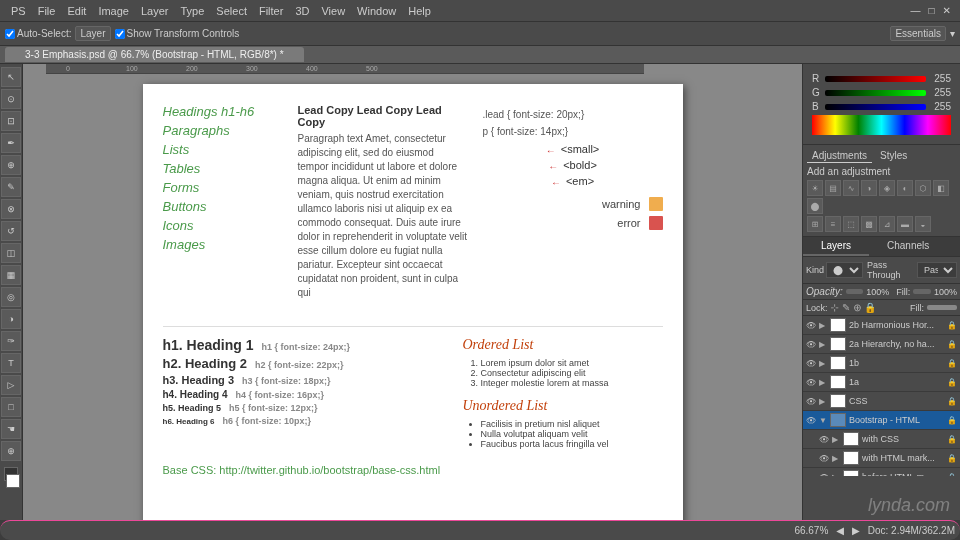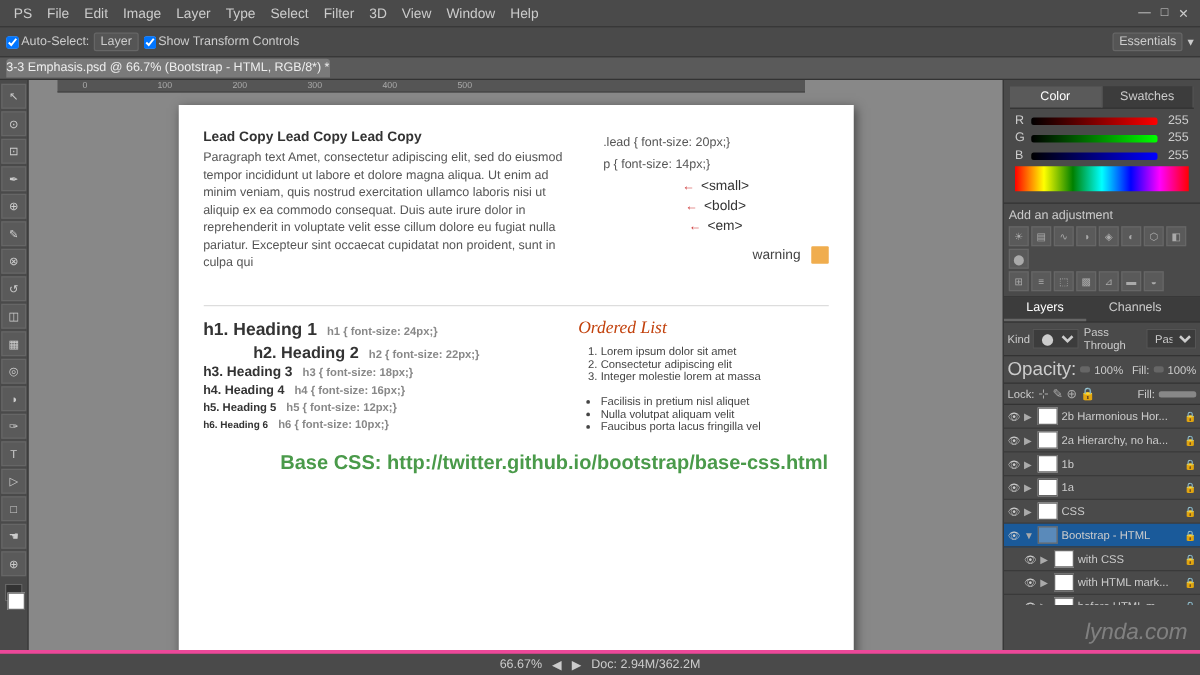--- a/index.html
+++ b/index.html
@@ -58,7 +58,7 @@
       background: #7a7a7a;
       color: #eee;
       font-size: 10px;
-      padding: 2px 0;
+      padding: 2px 20px;
       border-top-left-radius: 3px;
       border-top-right-radius: 3px;
       cursor: pointer;

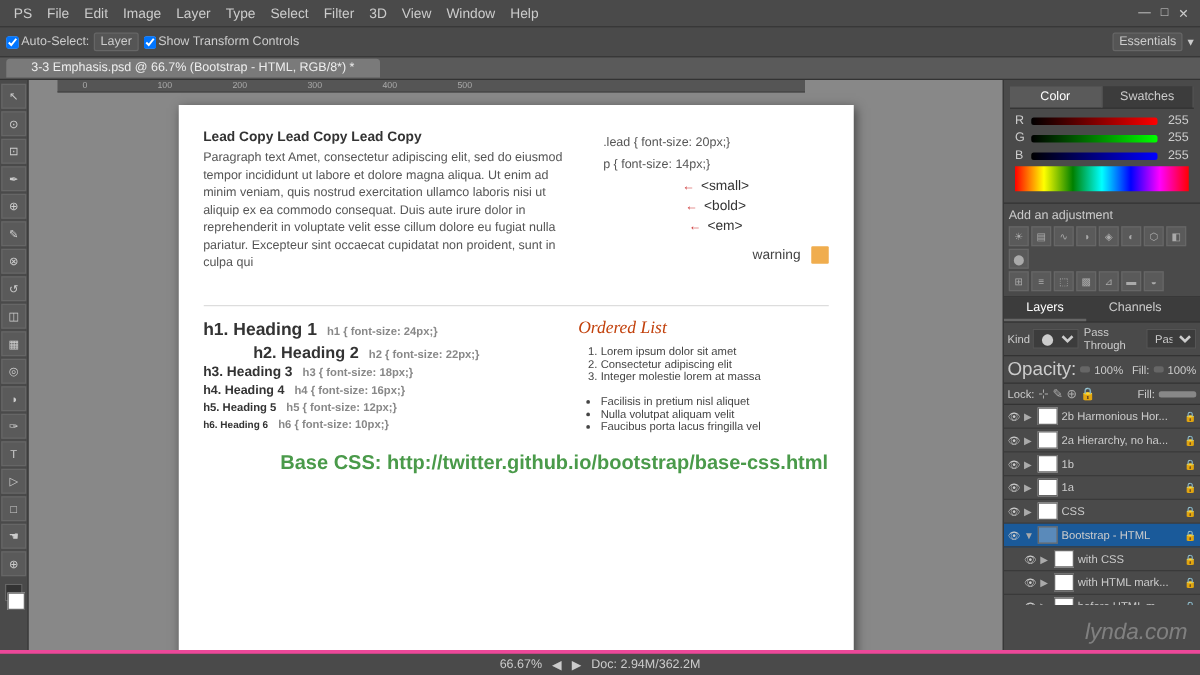--- a/index.html
+++ b/index.html
@@ -632,10 +632,6 @@
   <div id="right-panel">
 
     <div class="color-section">
-      <div class="panel-tabs">
-        <div class="panel-tab active">Color</div>
-        <div class="panel-tab">Swatches</div>
-      </div>
       <div style="padding:4px;">
         <div class="color-row">
           <span class="color-channel">R</span>

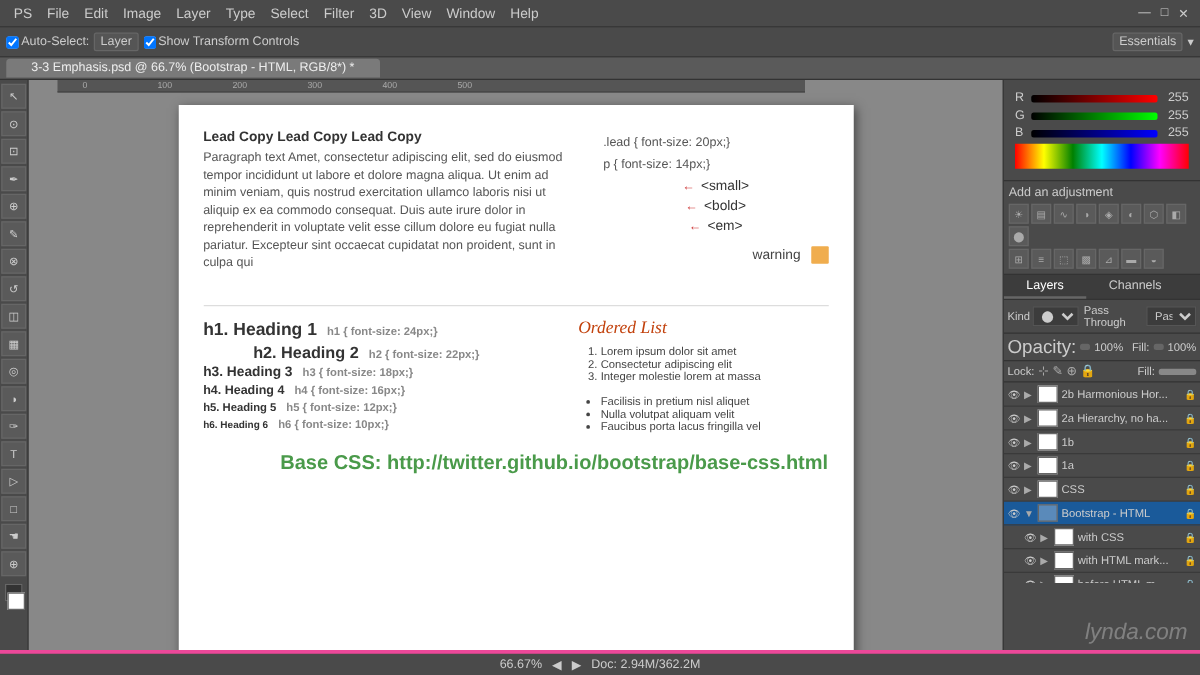--- a/index.html
+++ b/index.html
@@ -543,6 +543,16 @@
 
       <div class="doc-top">
 
+        <div class="doc-nav">
+          <a href="#">Headings h1-h6</a>
+          <a href="#">Paragraphs</a>
+          <a href="#">Lists</a>
+          <a href="#">Tables</a>
+          <a href="#">Forms</a>
+          <a href="#">Buttons</a>
+          <a href="#">Icons</a>
+          <a href="#">Images</a>
+        </div>
 
         <div class="doc-middle">
           <div class="lead-label">Lead Copy Lead Copy Lead Copy</div>

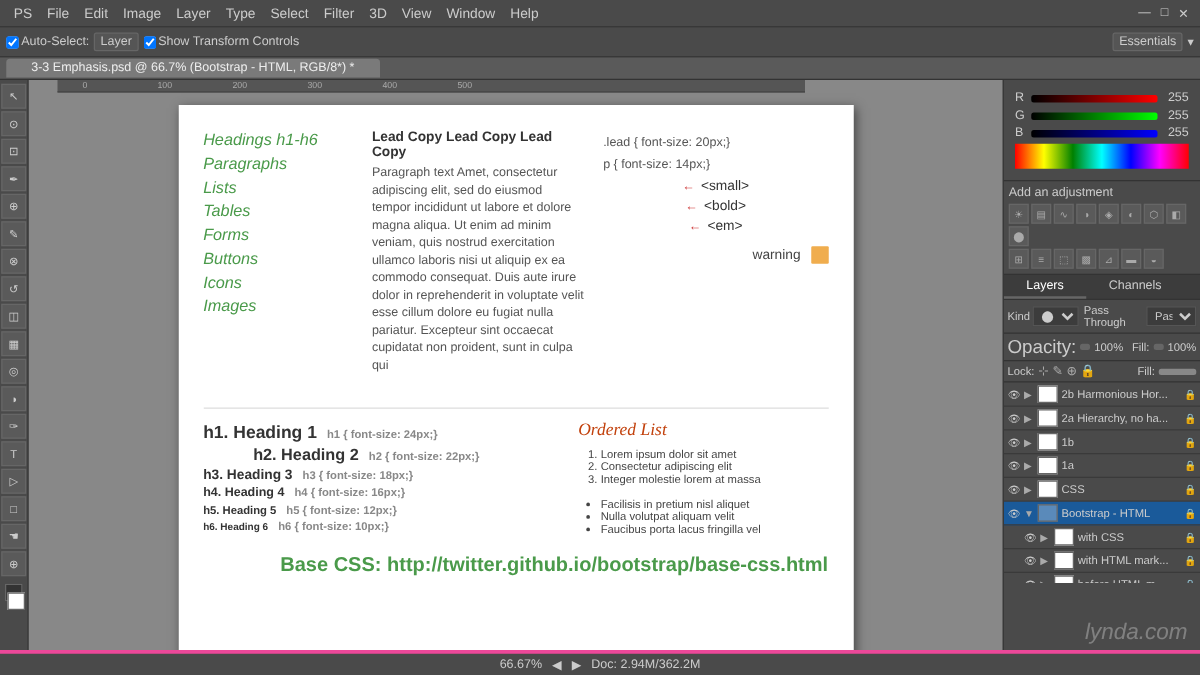--- a/index.html
+++ b/index.html
@@ -663,6 +663,10 @@
     </div>
 
     <div class="adjustments-section">
+      <div class="adj-tabs">
+        <span class="adj-tab active">Adjustments</span>
+        <span class="adj-tab">Styles</span>
+      </div>
       <div class="adj-label">Add an adjustment</div>
       <div class="adj-icons">
         <div class="adj-icon">☀</div>

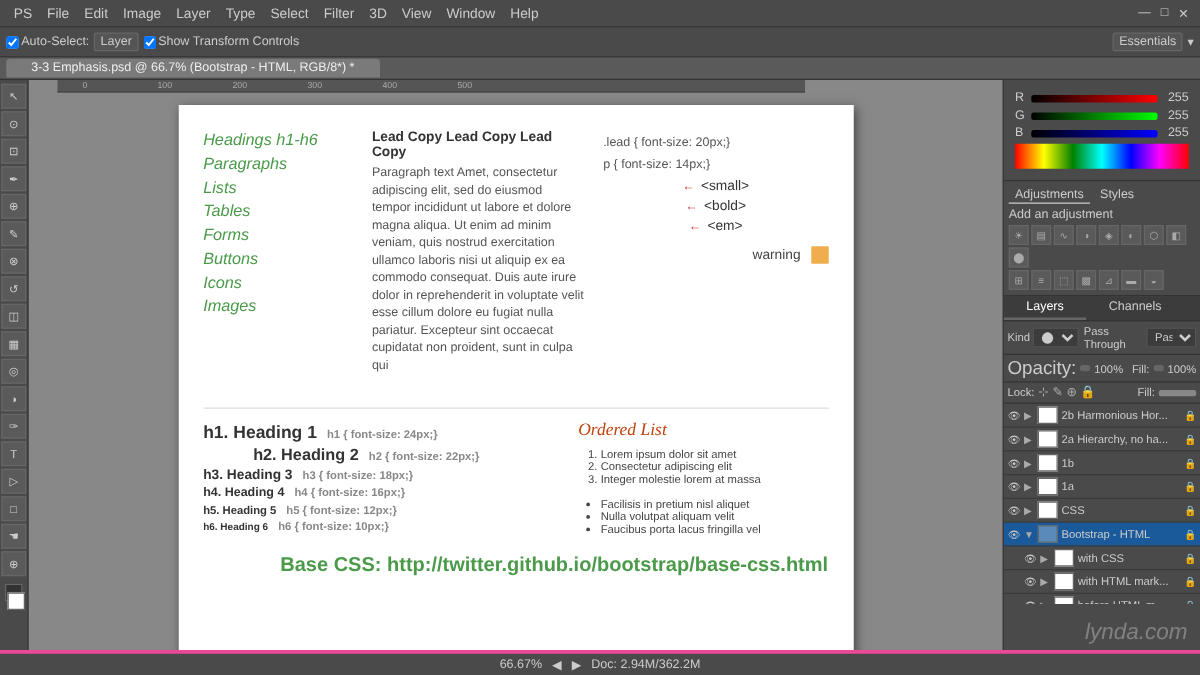--- a/index.html
+++ b/index.html
@@ -584,6 +584,10 @@
             <div class="status-item">
               <span class="status-label">warning</span>
               <div class="status-dot dot-warning"></div>
+            </div>
+            <div class="status-item">
+              <span class="status-label">error</span>
+              <div class="status-dot dot-error"></div>
             </div>
           </div>
         </div>

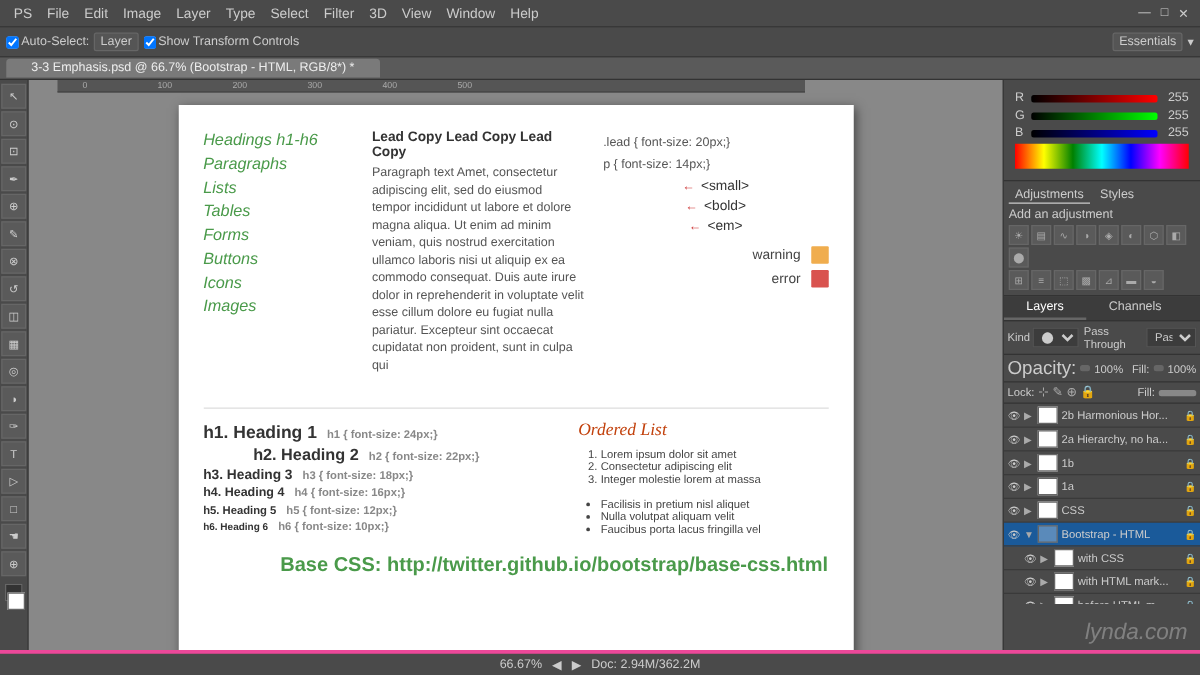--- a/index.html
+++ b/index.html
@@ -715,7 +715,7 @@
         </select>
       </div>
       <div style="padding:2px 3px;border-bottom:1px solid #333;display:flex;align-items:center;gap:3px;">
-        <span style="color:#ccc;font-size:15px;">Opacity:</span>
+        <span style="color:#ccc;font-size:10px;font-style:italic;">Opacity:</span>
         <div style="flex:1;height:5px;background:#666;border-radius:2px;"></div>
         <span style="color:#ccc;font-size:9px;">100%</span>
         <span style="color:#ccc;font-size:9px;margin-left:4px;">Fill:</span>

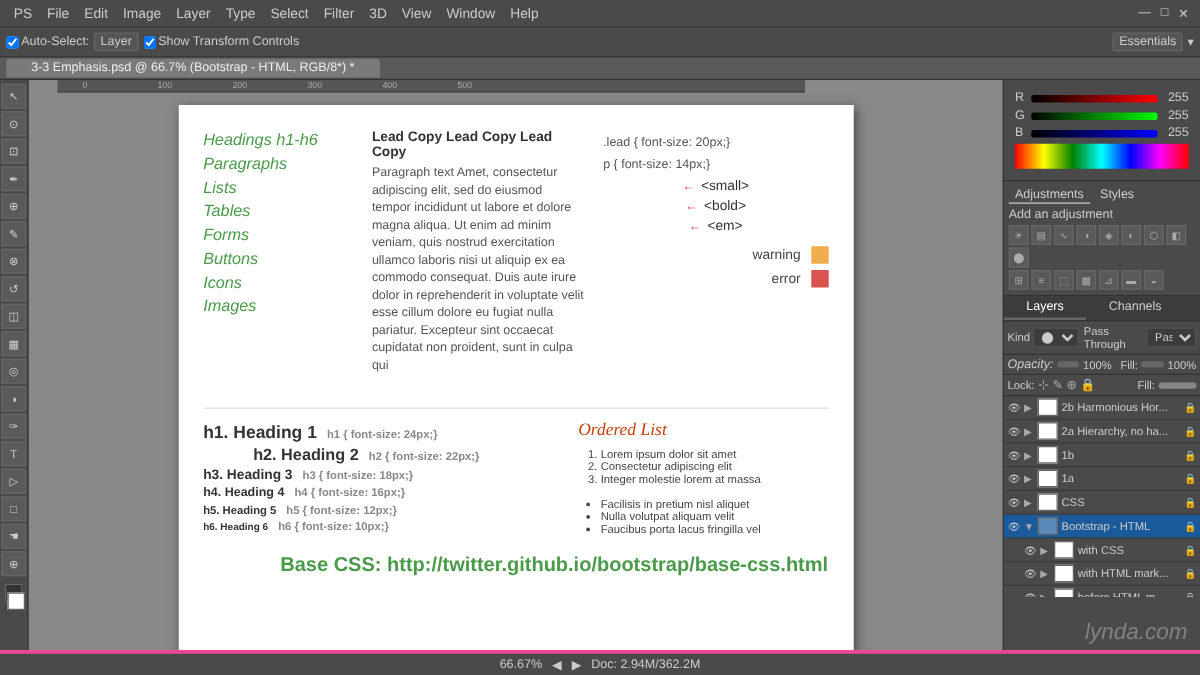--- a/index.html
+++ b/index.html
@@ -603,7 +603,7 @@
             <span class="h-code">h1 { font-size: 24px;}</span>
           </div>
           <div class="heading-row">
-            <span class="h-label" style="font-size:13px;margin-left:40px;">h2. Heading 2</span>
+            <span class="h-label" style="font-size:13px;">h2. Heading 2</span>
             <span class="h-code">h2 { font-size: 22px;}</span>
           </div>
           <div class="heading-row">

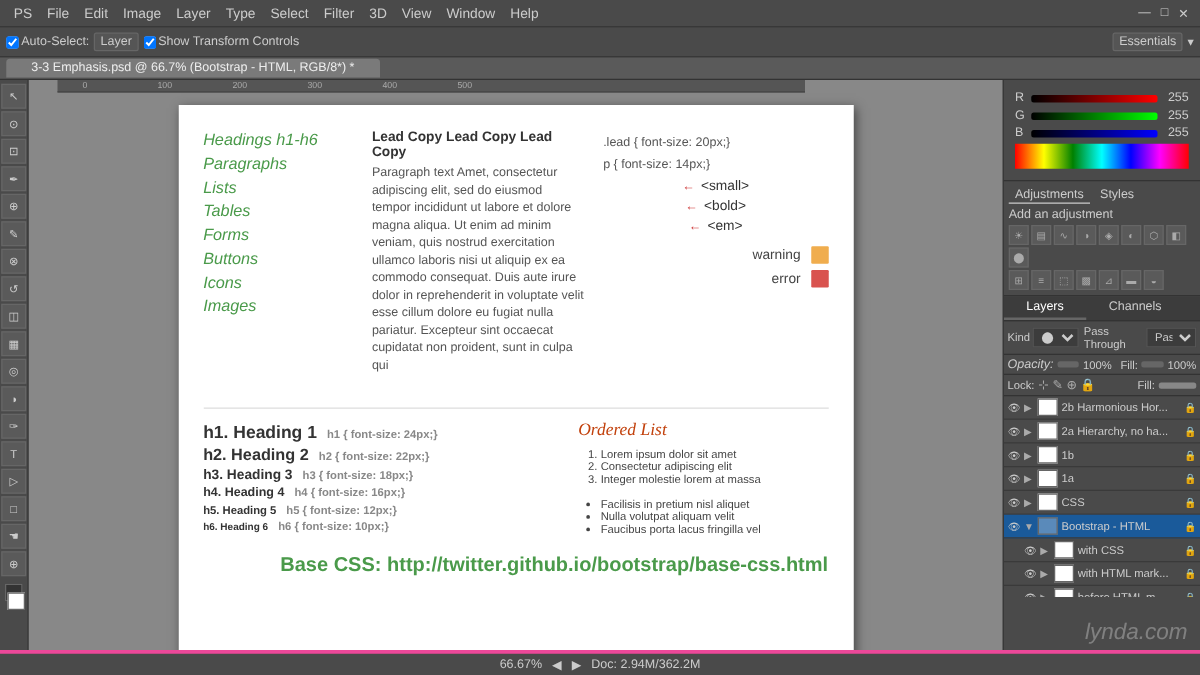--- a/index.html
+++ b/index.html
@@ -631,6 +631,7 @@
             <li>Consectetur adipiscing elit</li>
             <li>Integer molestie lorem at massa</li>
           </ol>
+          <div class="list-title">Unordered List</div>
           <ul class="unordered-list">
             <li>Facilisis in pretium nisl aliquet</li>
             <li>Nulla volutpat aliquam velit</li>

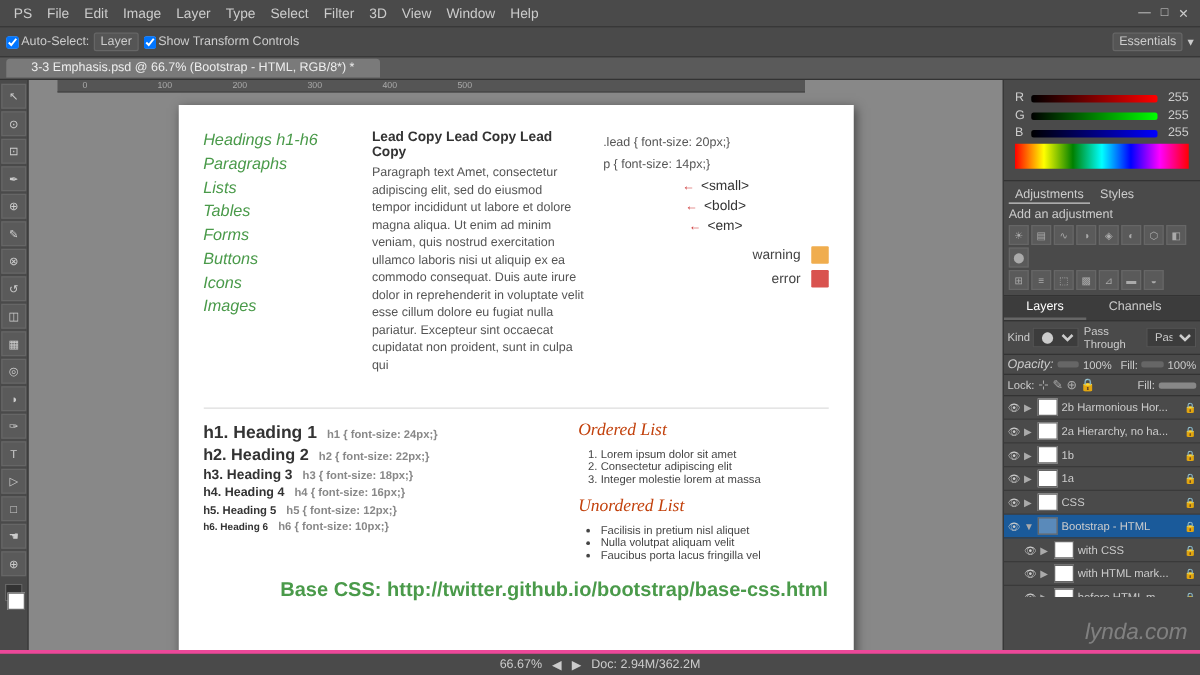--- a/index.html
+++ b/index.html
@@ -233,11 +233,10 @@
       color: #444;
     }
     .doc-footer {
-      text-align: right;
+      text-align: left;
       margin-top: 15px;
       color: #4a9a4a;
-      font-size: 16px;
-      font-weight: bold;
+      font-size: 11px;
     }
 
     

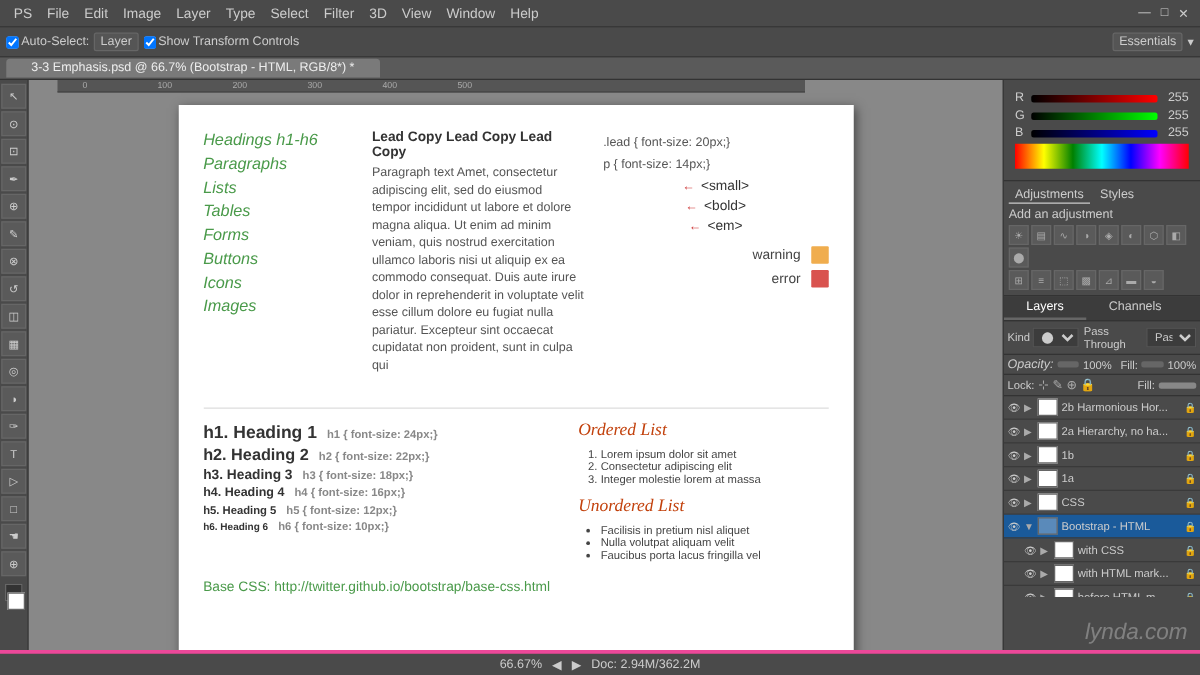--- a/index.html
+++ b/index.html
@@ -442,8 +442,9 @@
       display: flex;
       align-items: center;
       padding: 0 5px;
-      border-top: 3px solid #ec4899;
-      justify-content: center;
+      border-top: 1px solid #ec4899;
+      justify-content: flex-end;
+      border-radius: 10px;
     }
     .status-left { display: flex; align-items: center; gap: 8px; }
     .status-text { color: #ccc; font-size: 10px; }

